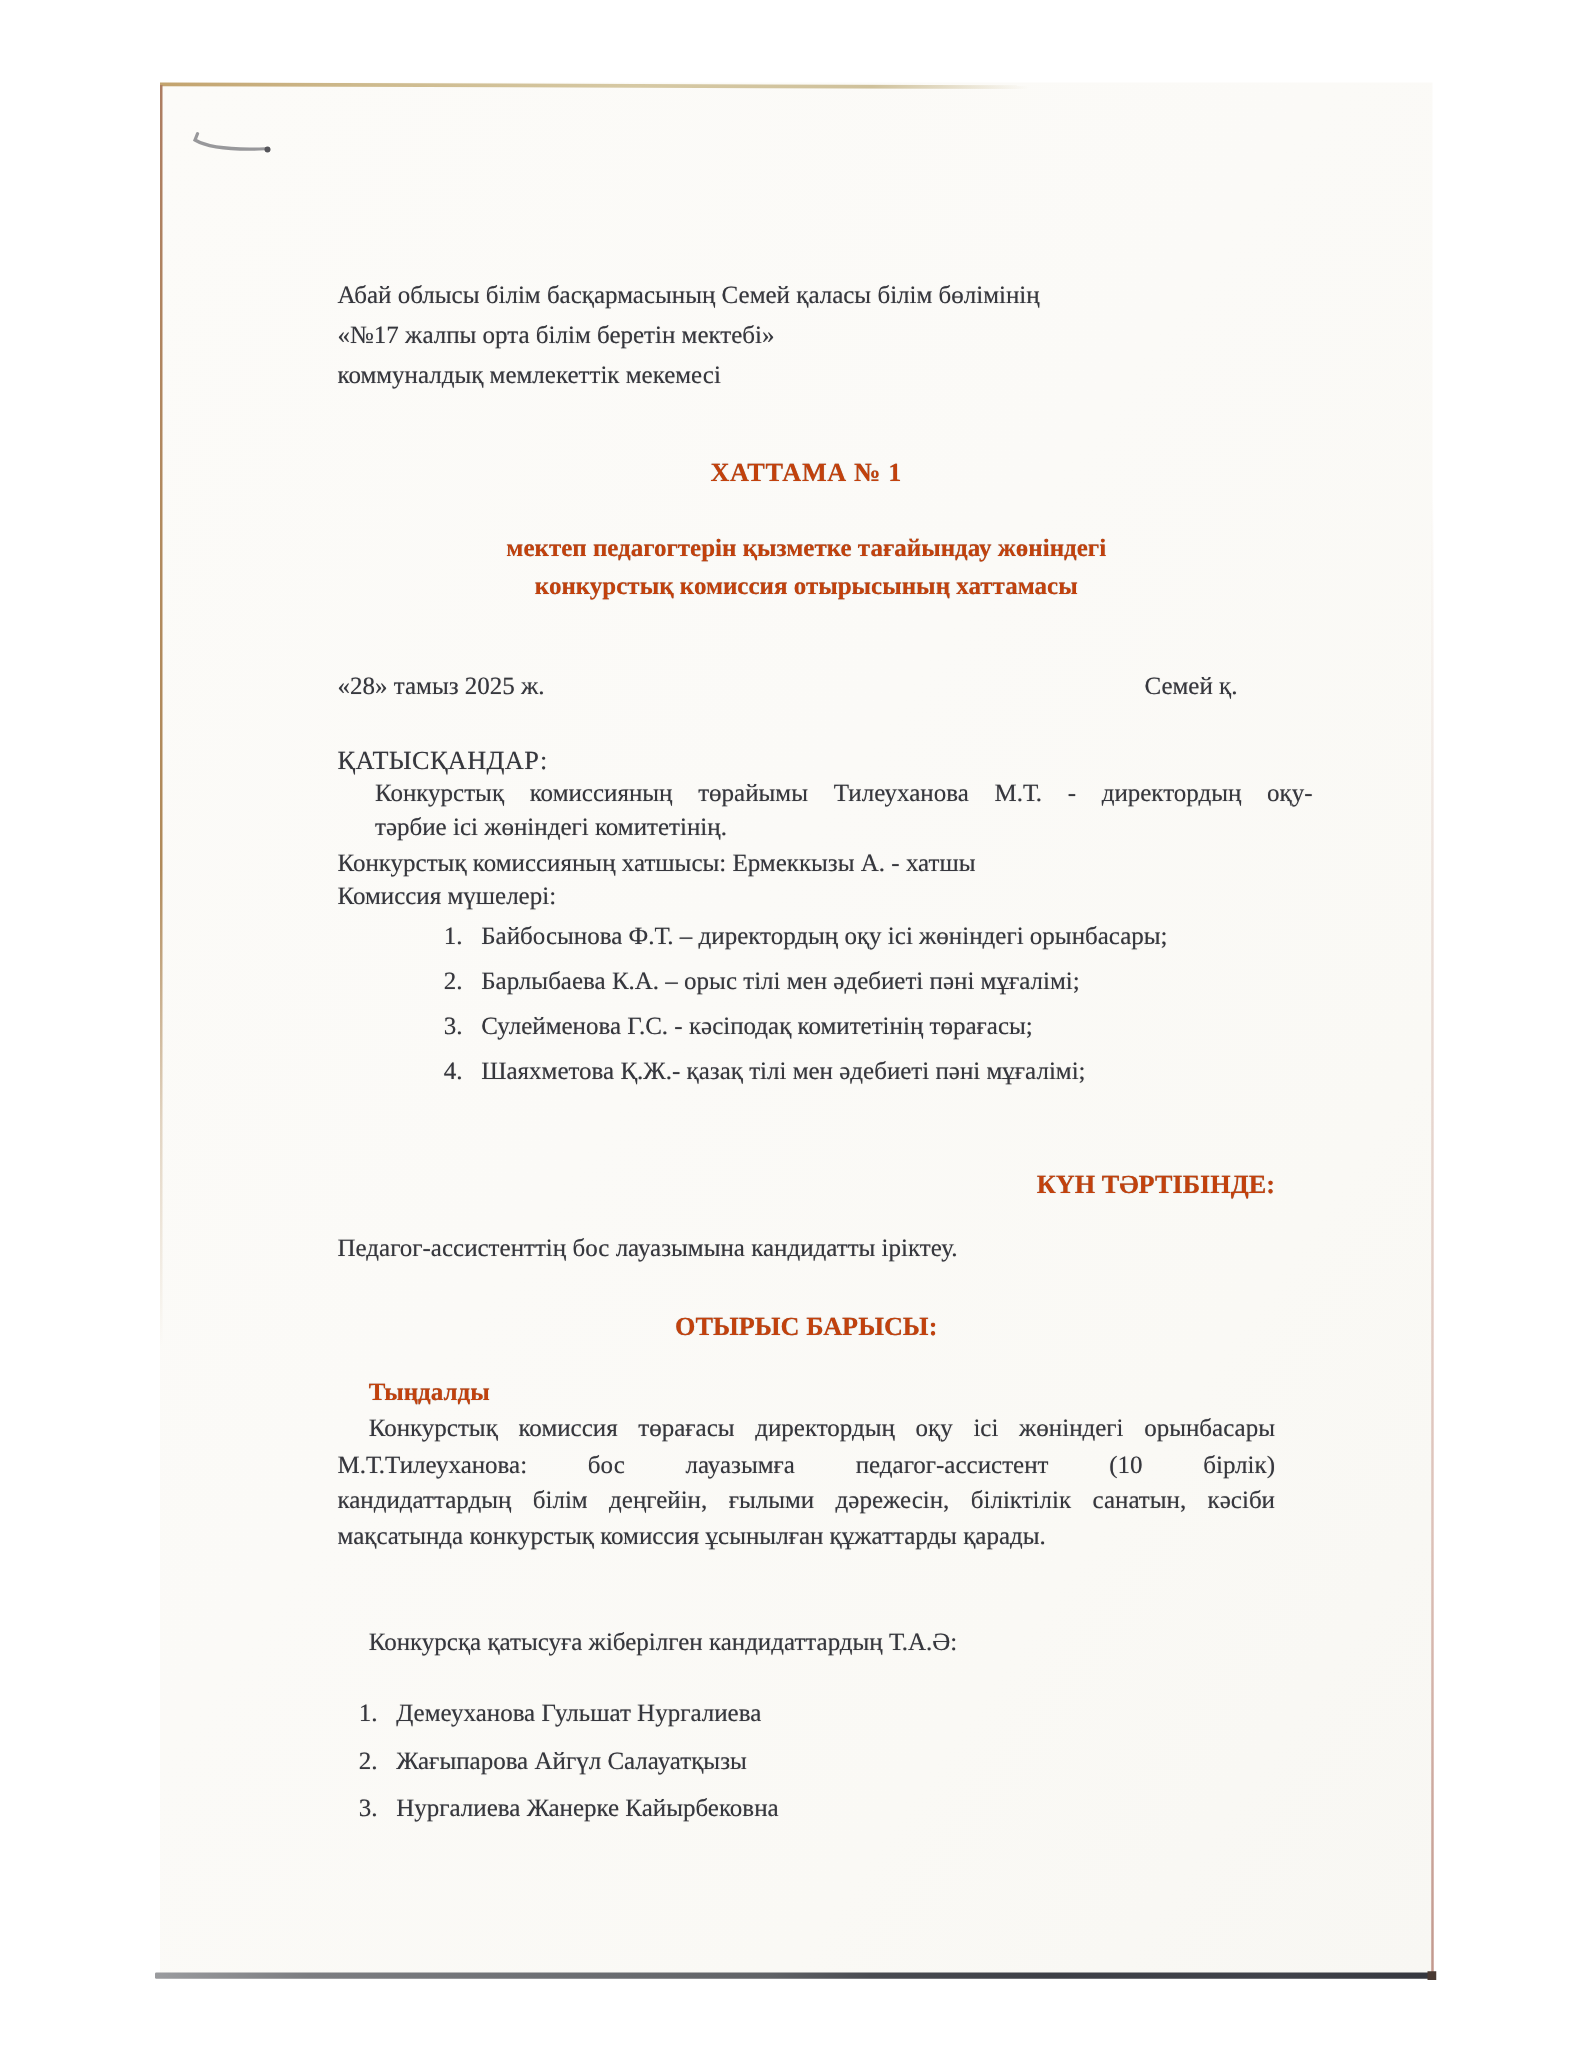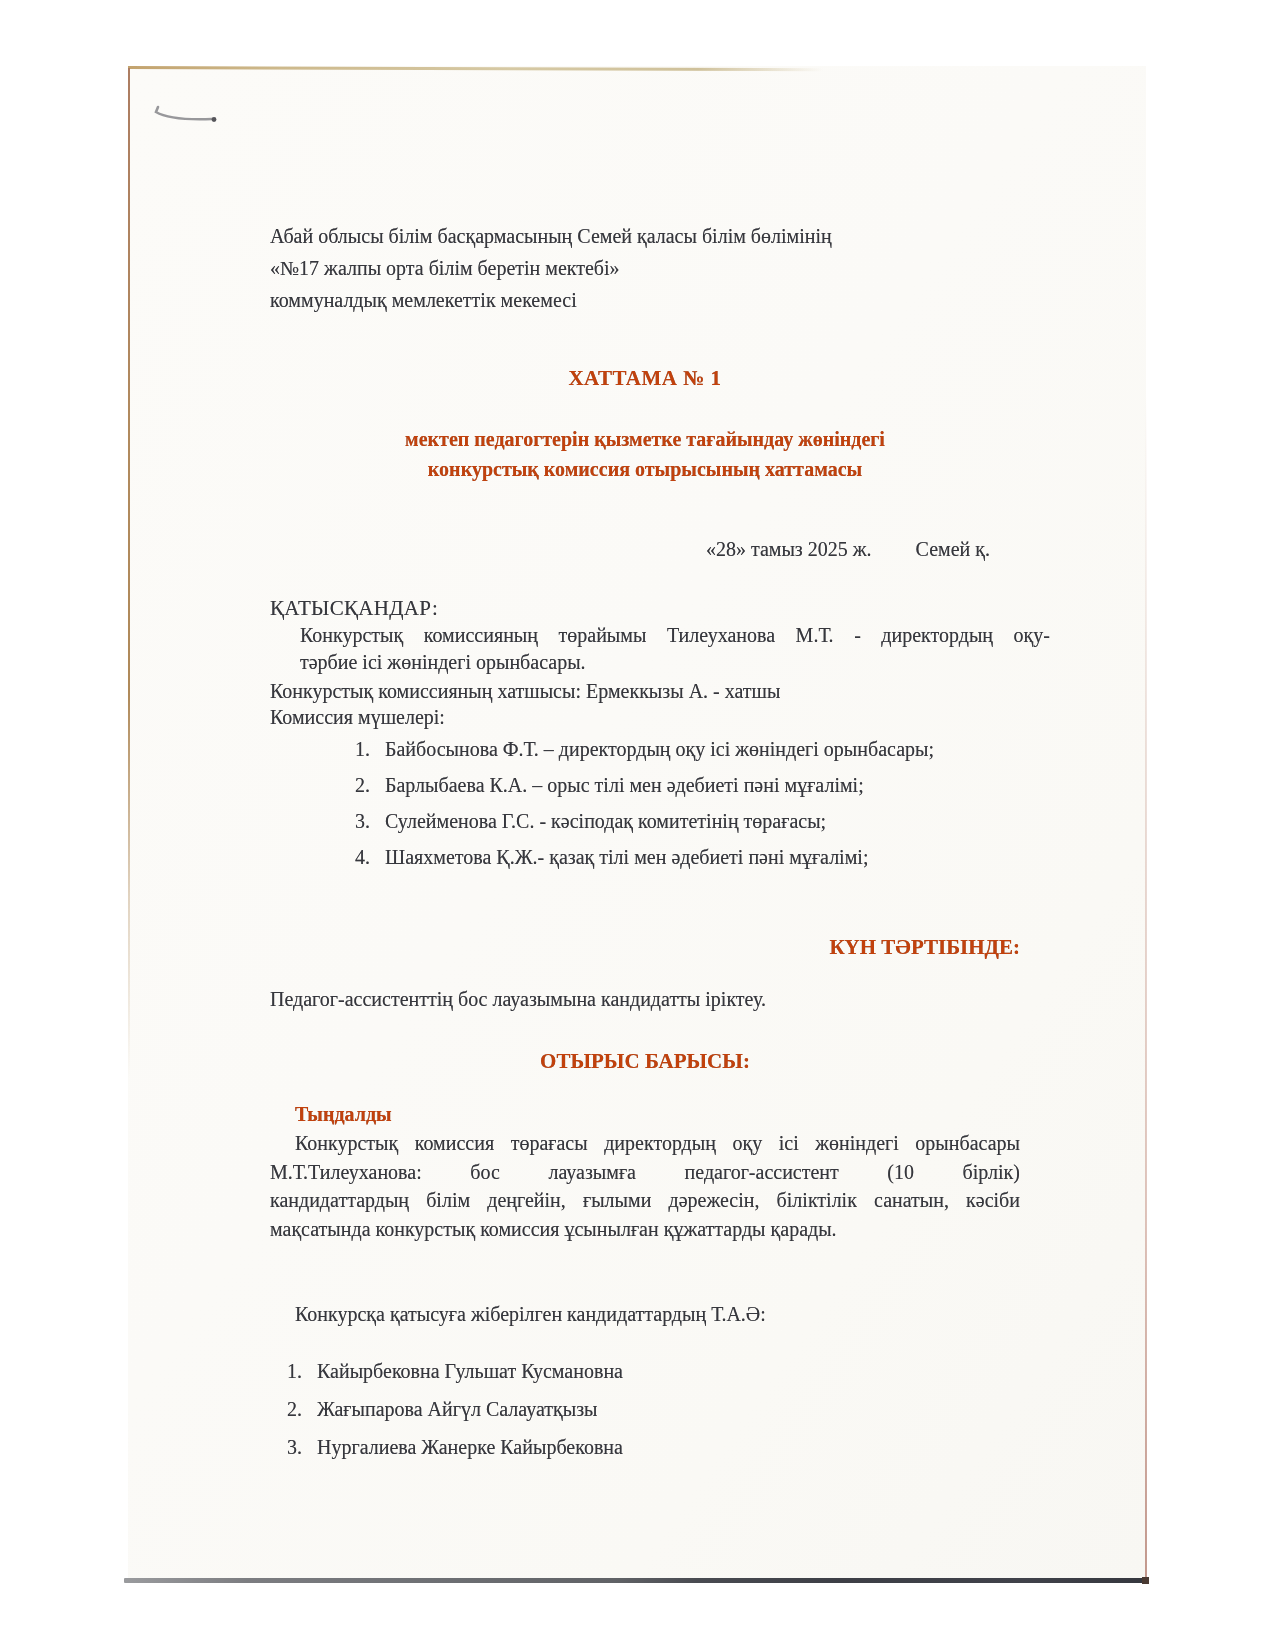--- a/index.html
+++ b/index.html
@@ -64,7 +64,7 @@
   .org       { top: 220px; line-height: 32px; }
   .doc-title { top: 366px; font-size: 21px; letter-spacing: 0.5px; }
   .subtitle  { top: 424px; line-height: 30px; }
-  .date-row  { top: 538px; width: 720px !important; display: flex; justify-content: flex-end; gap: 44px; }
+  .date-row  { top: 538px; width: 720px !important; display: flex; justify-content: space-between; gap: 44px; }
 
   .att-heading   { top: 596px; font-size: 21px; letter-spacing: 0.3px; }
   .chair         { top: 622px; line-height: 27px; margin-left: 30px; }

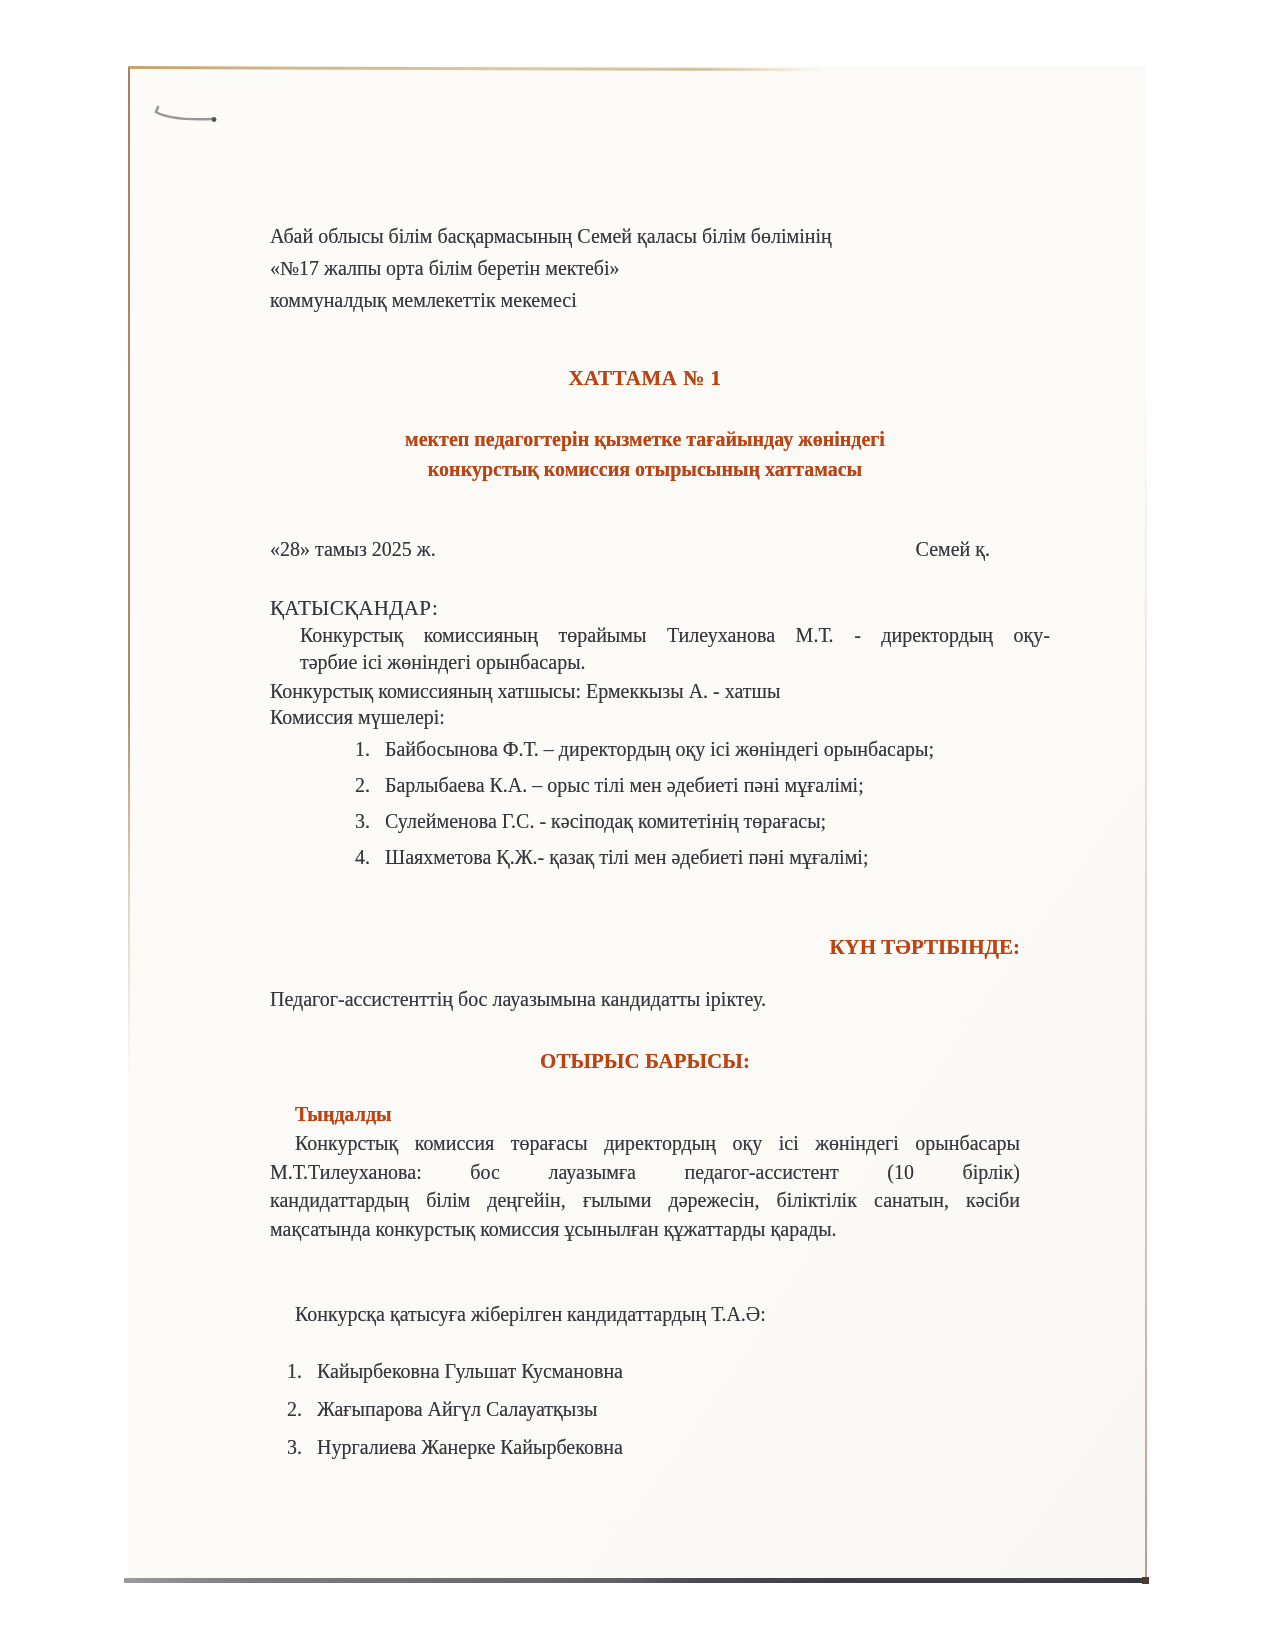--- a/index.html
+++ b/index.html
@@ -129,7 +129,7 @@
 
     <div class="chair">
       <div class="jline">Конкурстық комиссияның төрайымы Тилеуханова М.Т. - директордың оқу-</div>
-      <div>тәрбие  ісі жөніндегі орынбасары.</div>
+      <div>тәрбие  ісі жөніндегі комитетінің.</div>
     </div>
 
     <div class="secretary">Конкурстық комиссияның хатшысы: Ермеккызы А. - хатшы</div>

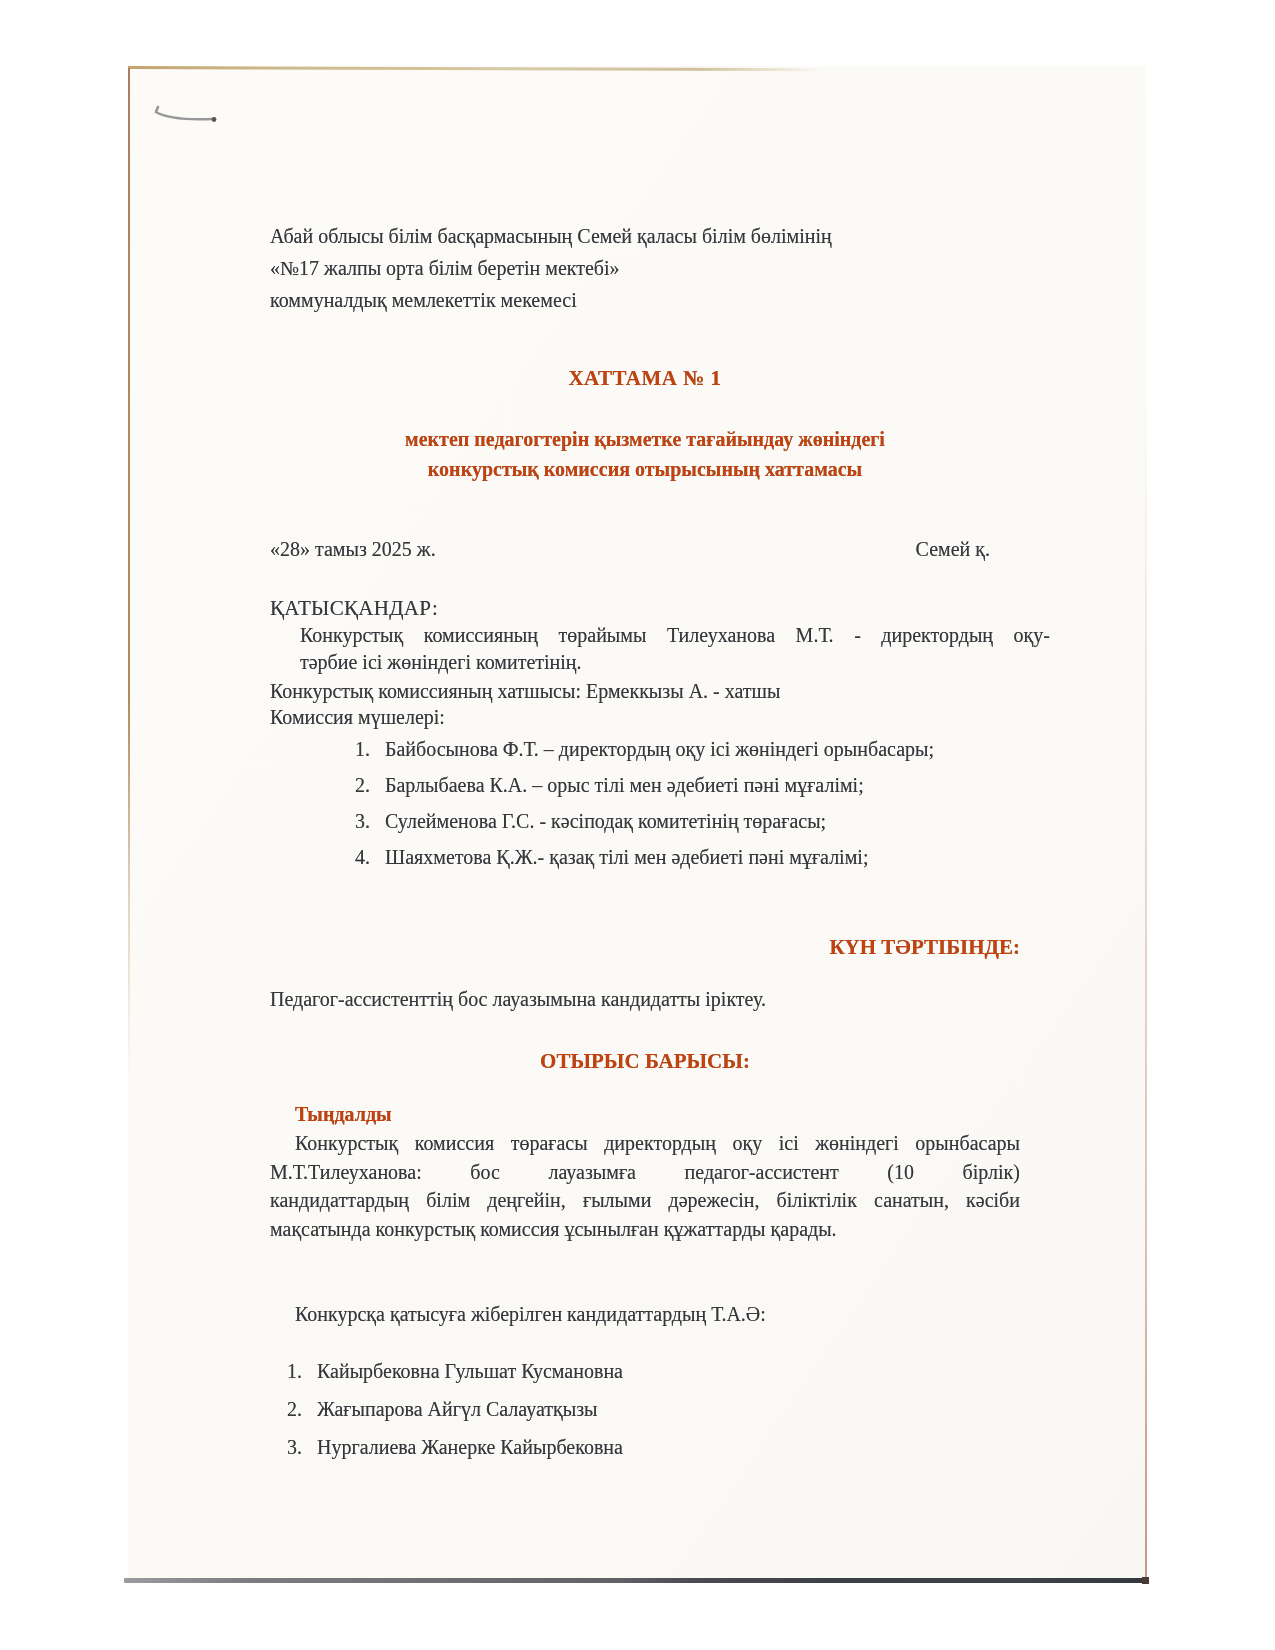--- a/index.html
+++ b/index.html
@@ -170,7 +170,7 @@
 
     <div class="candidates">
       <div class="li">
-        <span class="num">1.</span><span class="itext">Кайырбековна Гульшат Кусмановна</span>
+        <span class="num">1.</span><span class="itext">Демеуханова Гульшат Нургалиева</span>
       </div>
       <div class="li">
         <span class="num">2.</span><span class="itext">Жағыпарова Айгүл Салауатқызы</span>

